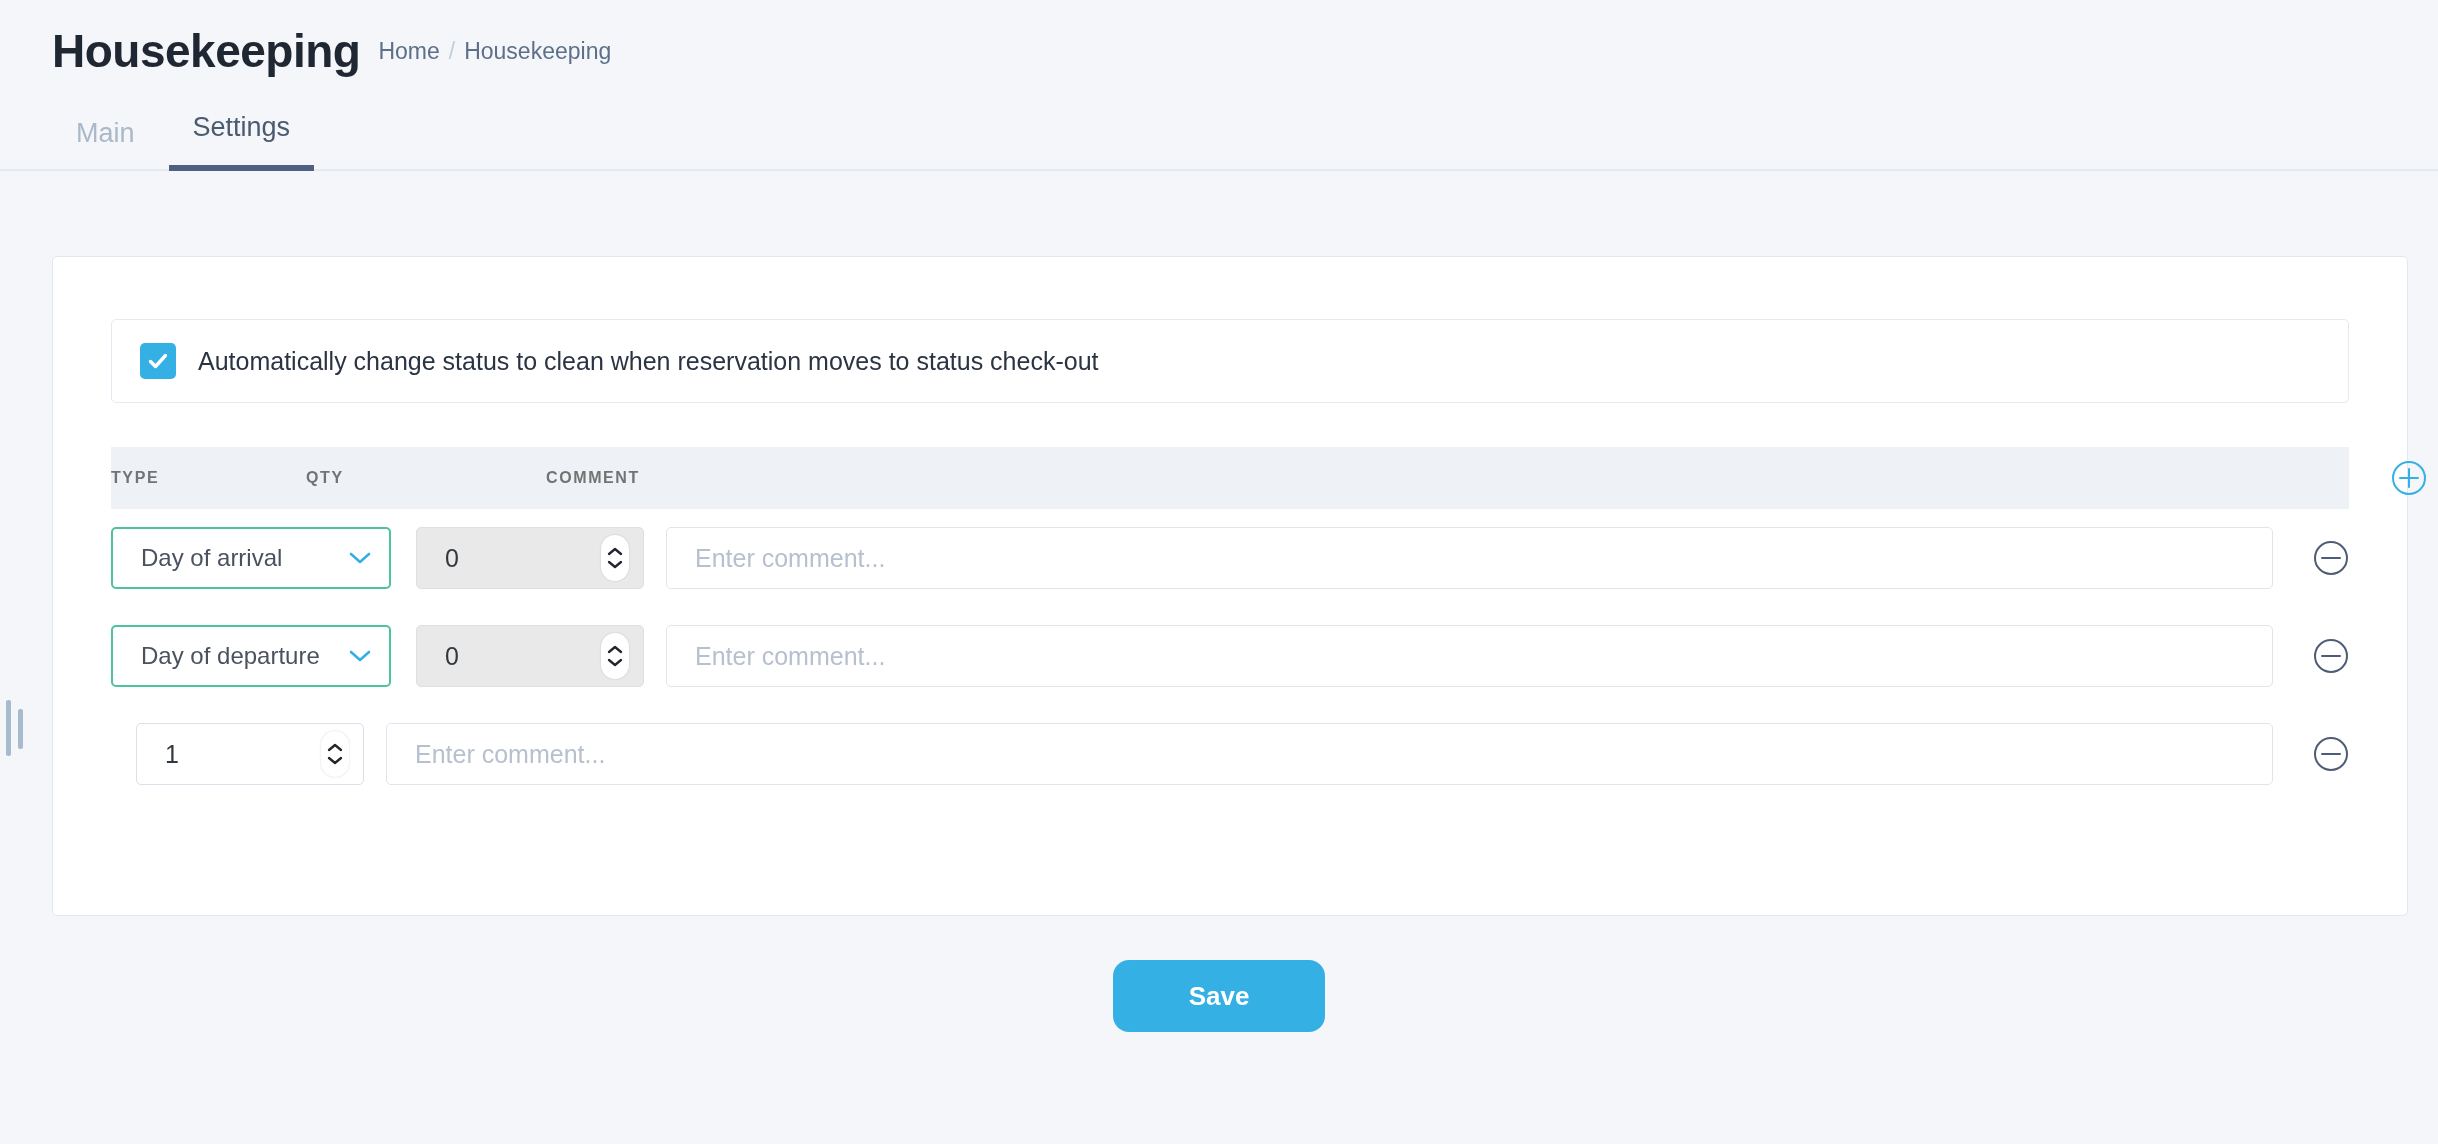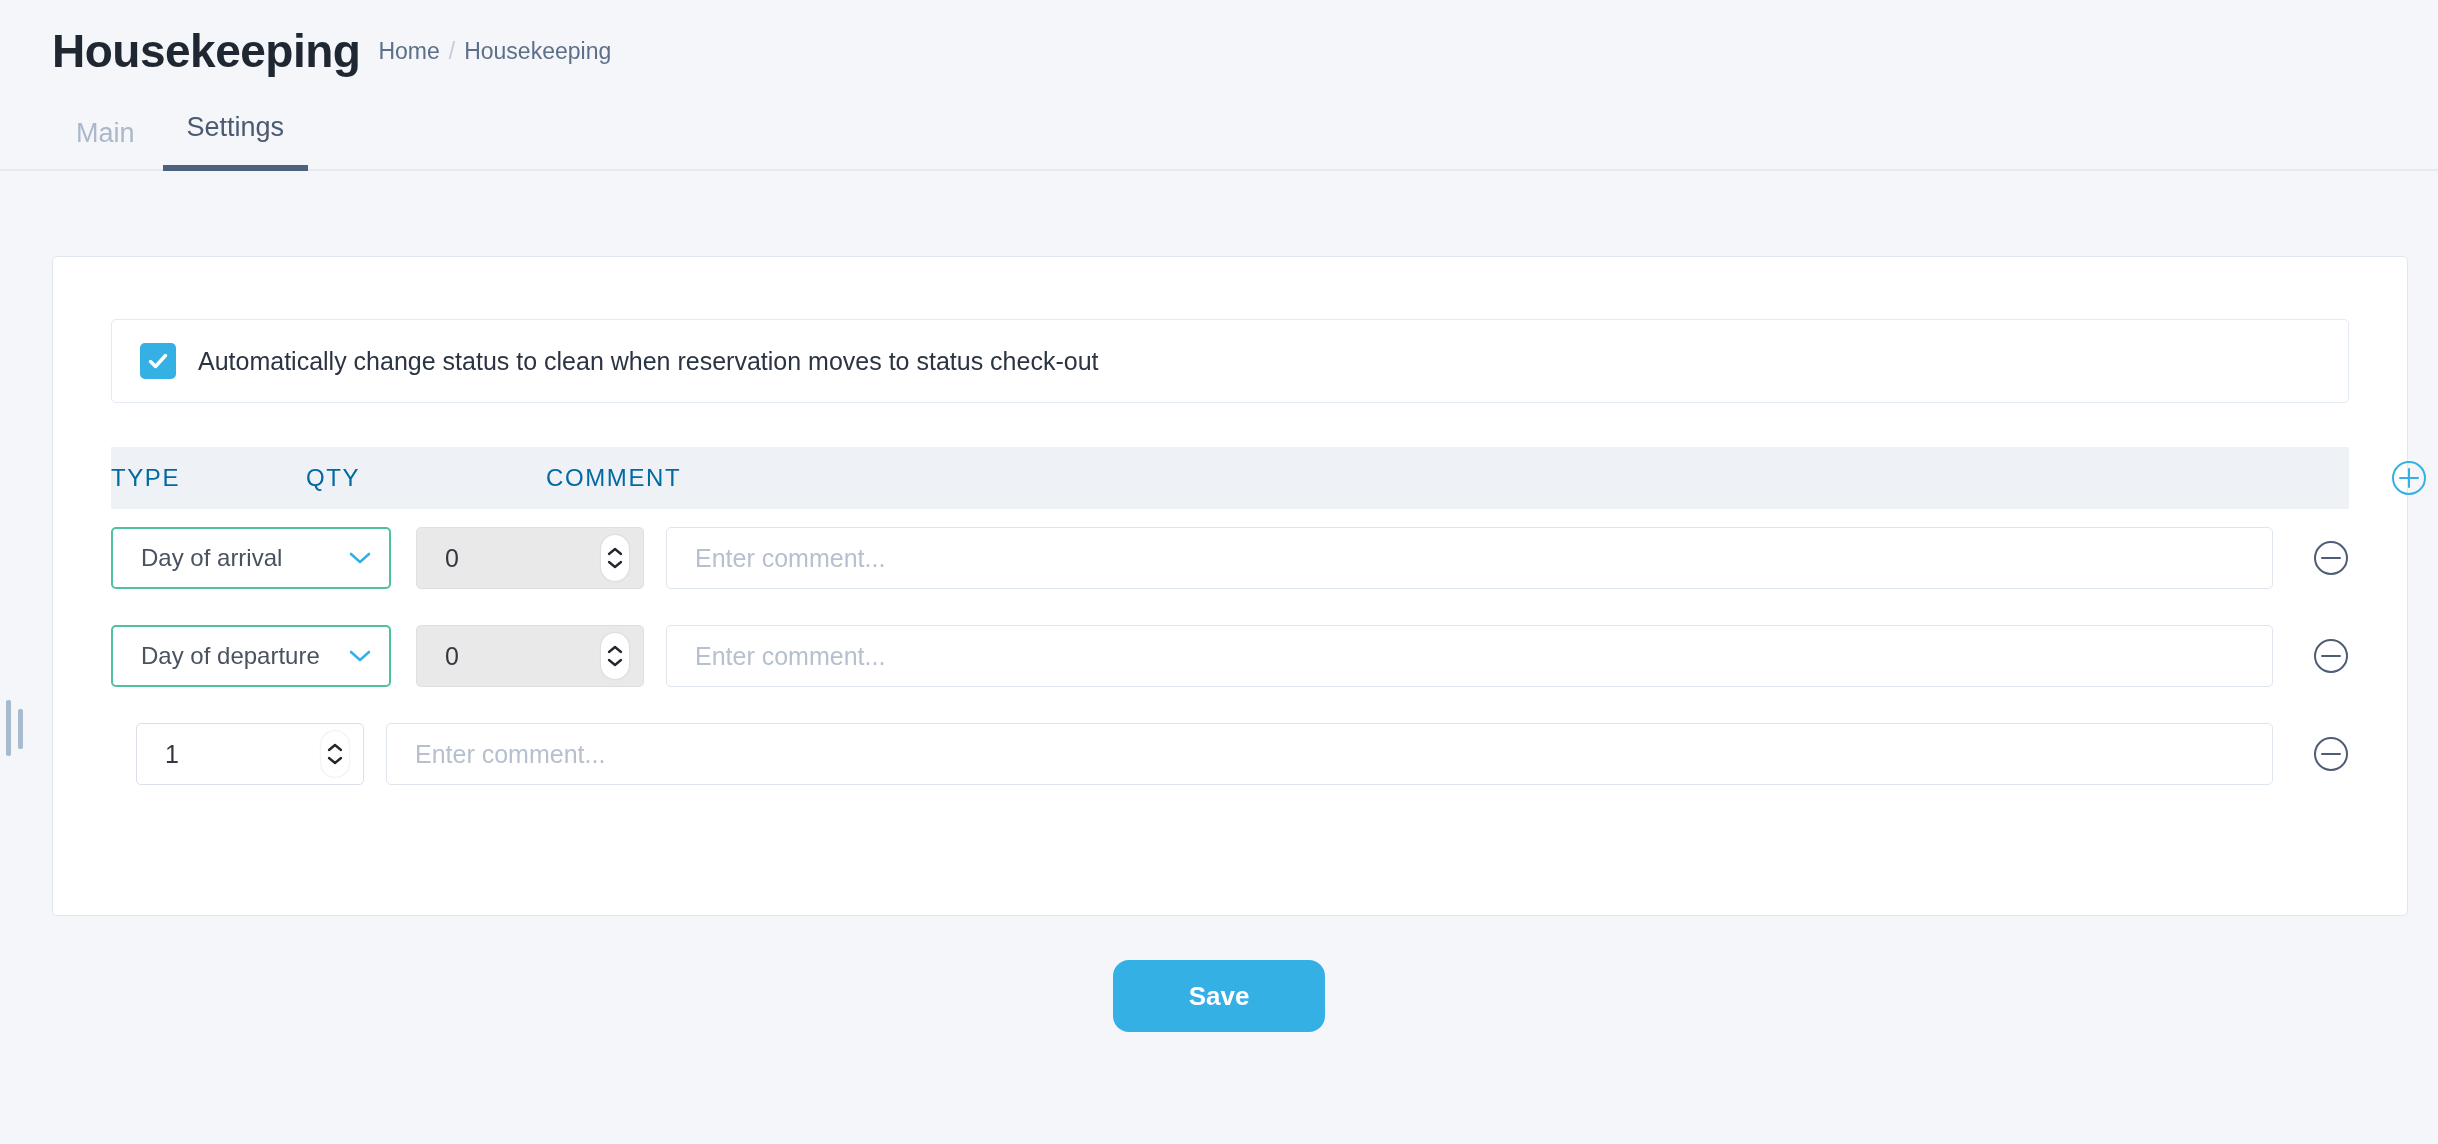--- a/index.html
+++ b/index.html
@@ -70,7 +70,7 @@
     padding-left: 52px;
     display: flex;
     align-items: flex-end;
-    gap: 4px;
+    gap: 10px;
     border-bottom: 2px solid #e4eaf1;
     position: relative;
   }

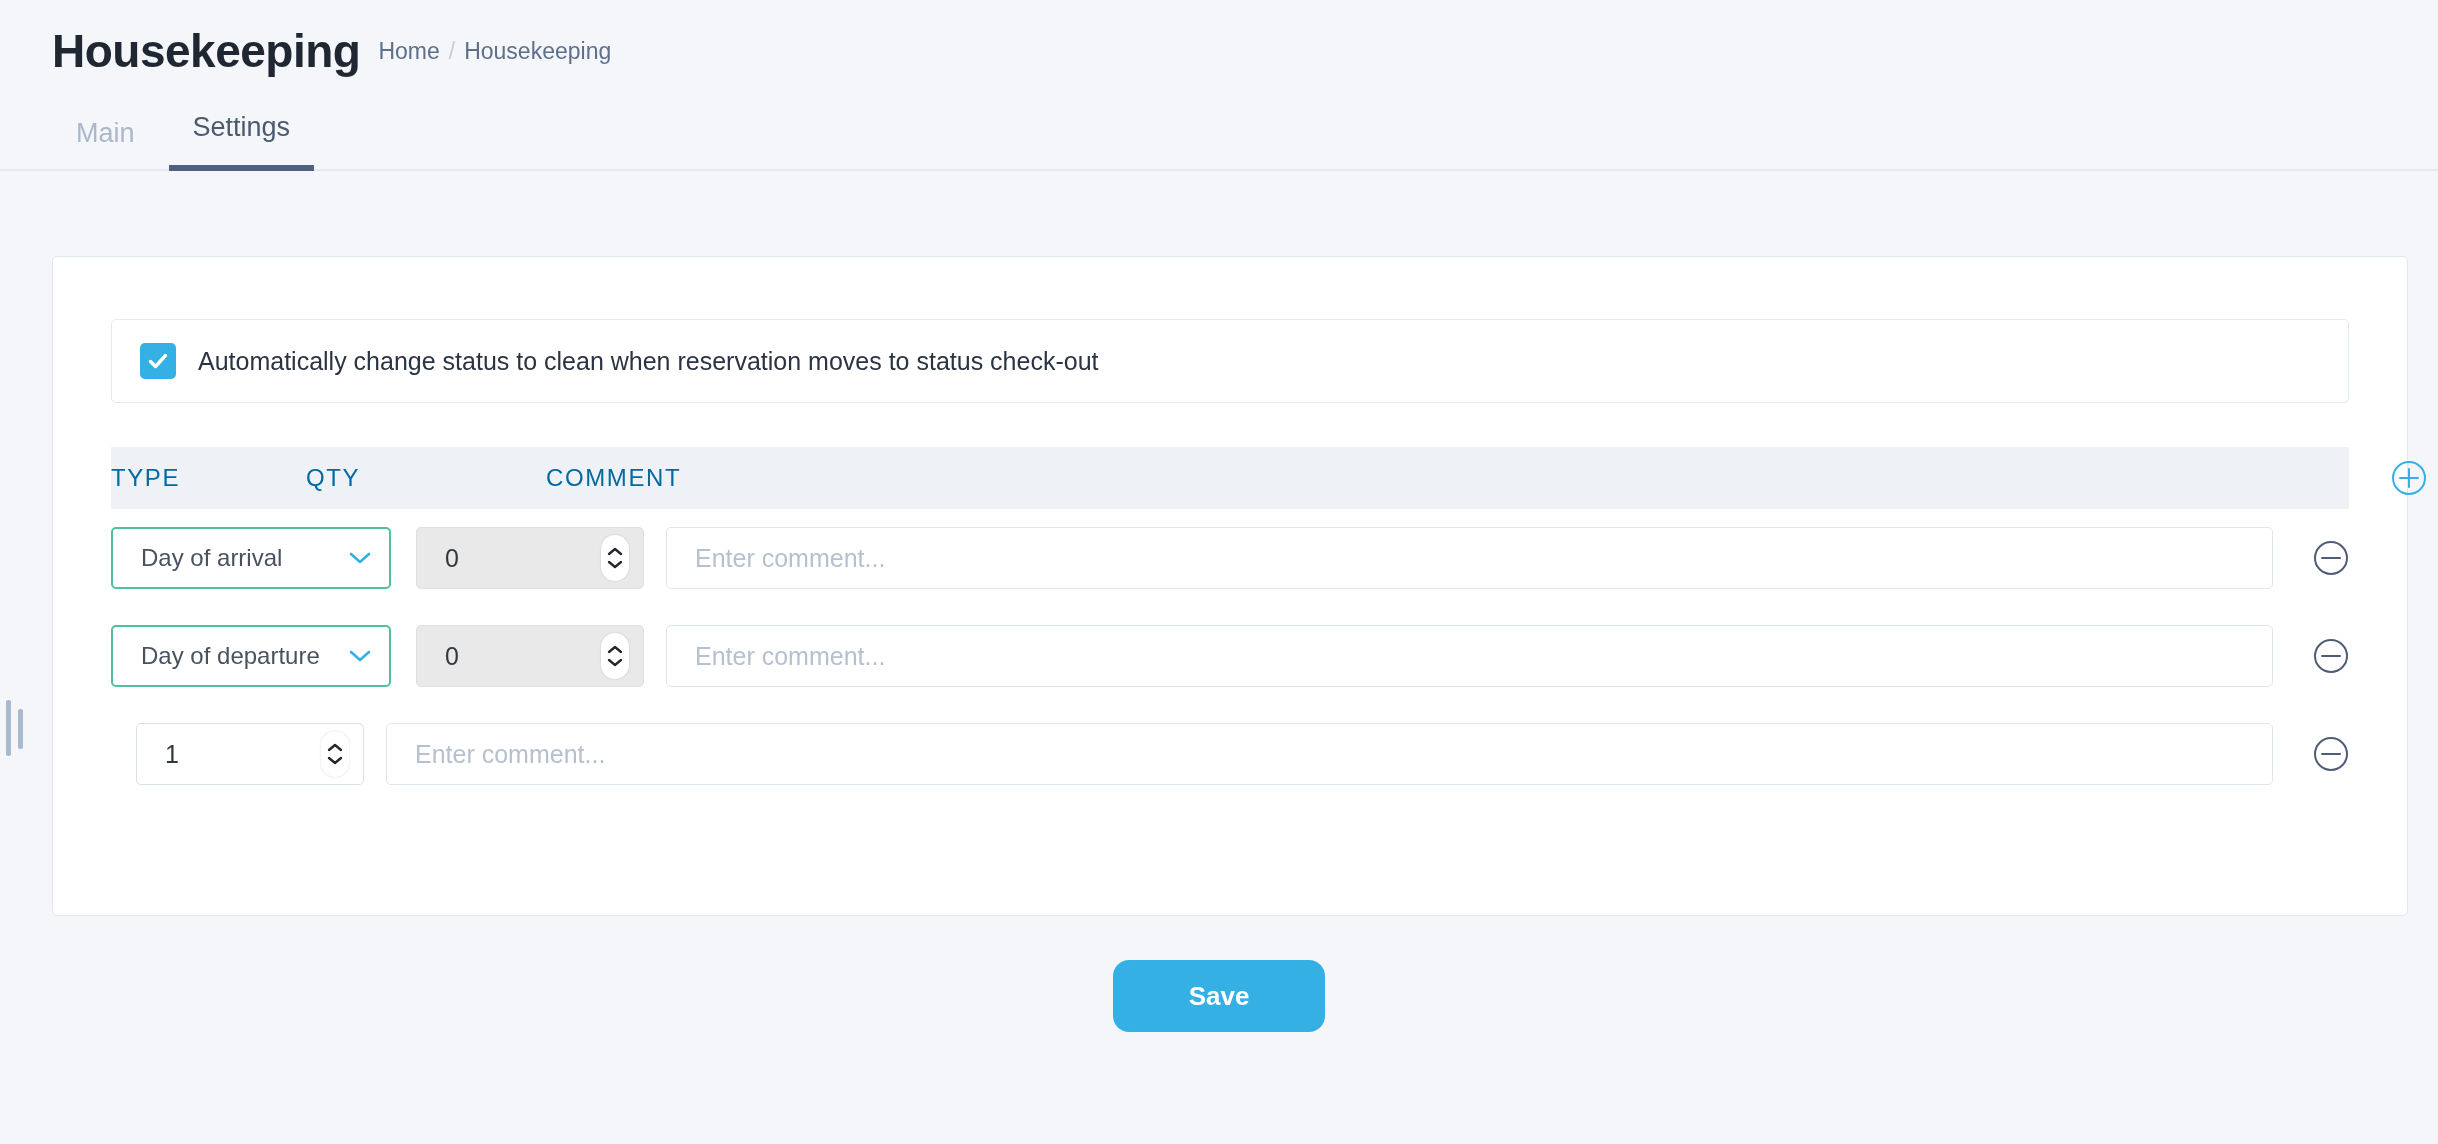--- a/index.html
+++ b/index.html
@@ -142,10 +142,11 @@
     position: relative;
   }
   .th {
-    font-size: 24px;
+    font-size: 16px;
     letter-spacing: 1.6px;
-    color: #0369a1;
+    color: #737373;
     text-transform: uppercase;
+    font-weight: bold;
   }
   .col-type  { width: 195px; padding-left: 0; }
   .col-qty   { width: 240px; }

